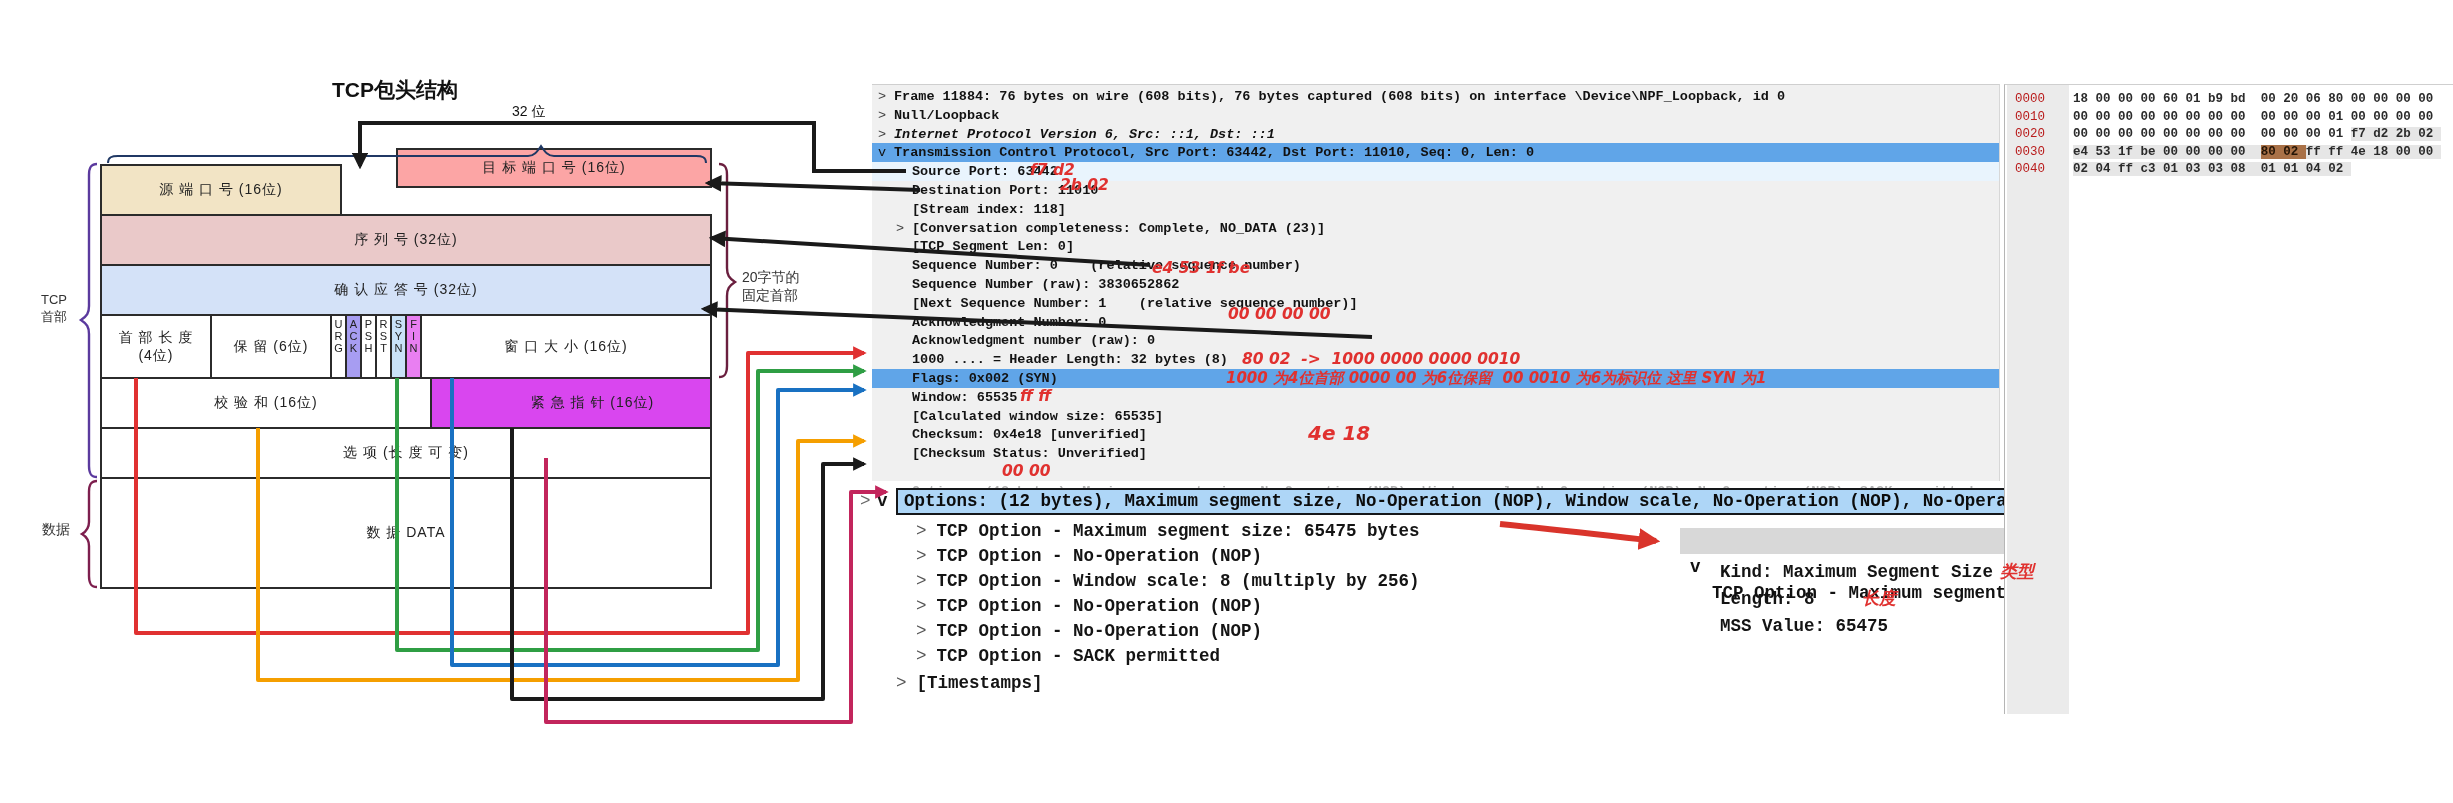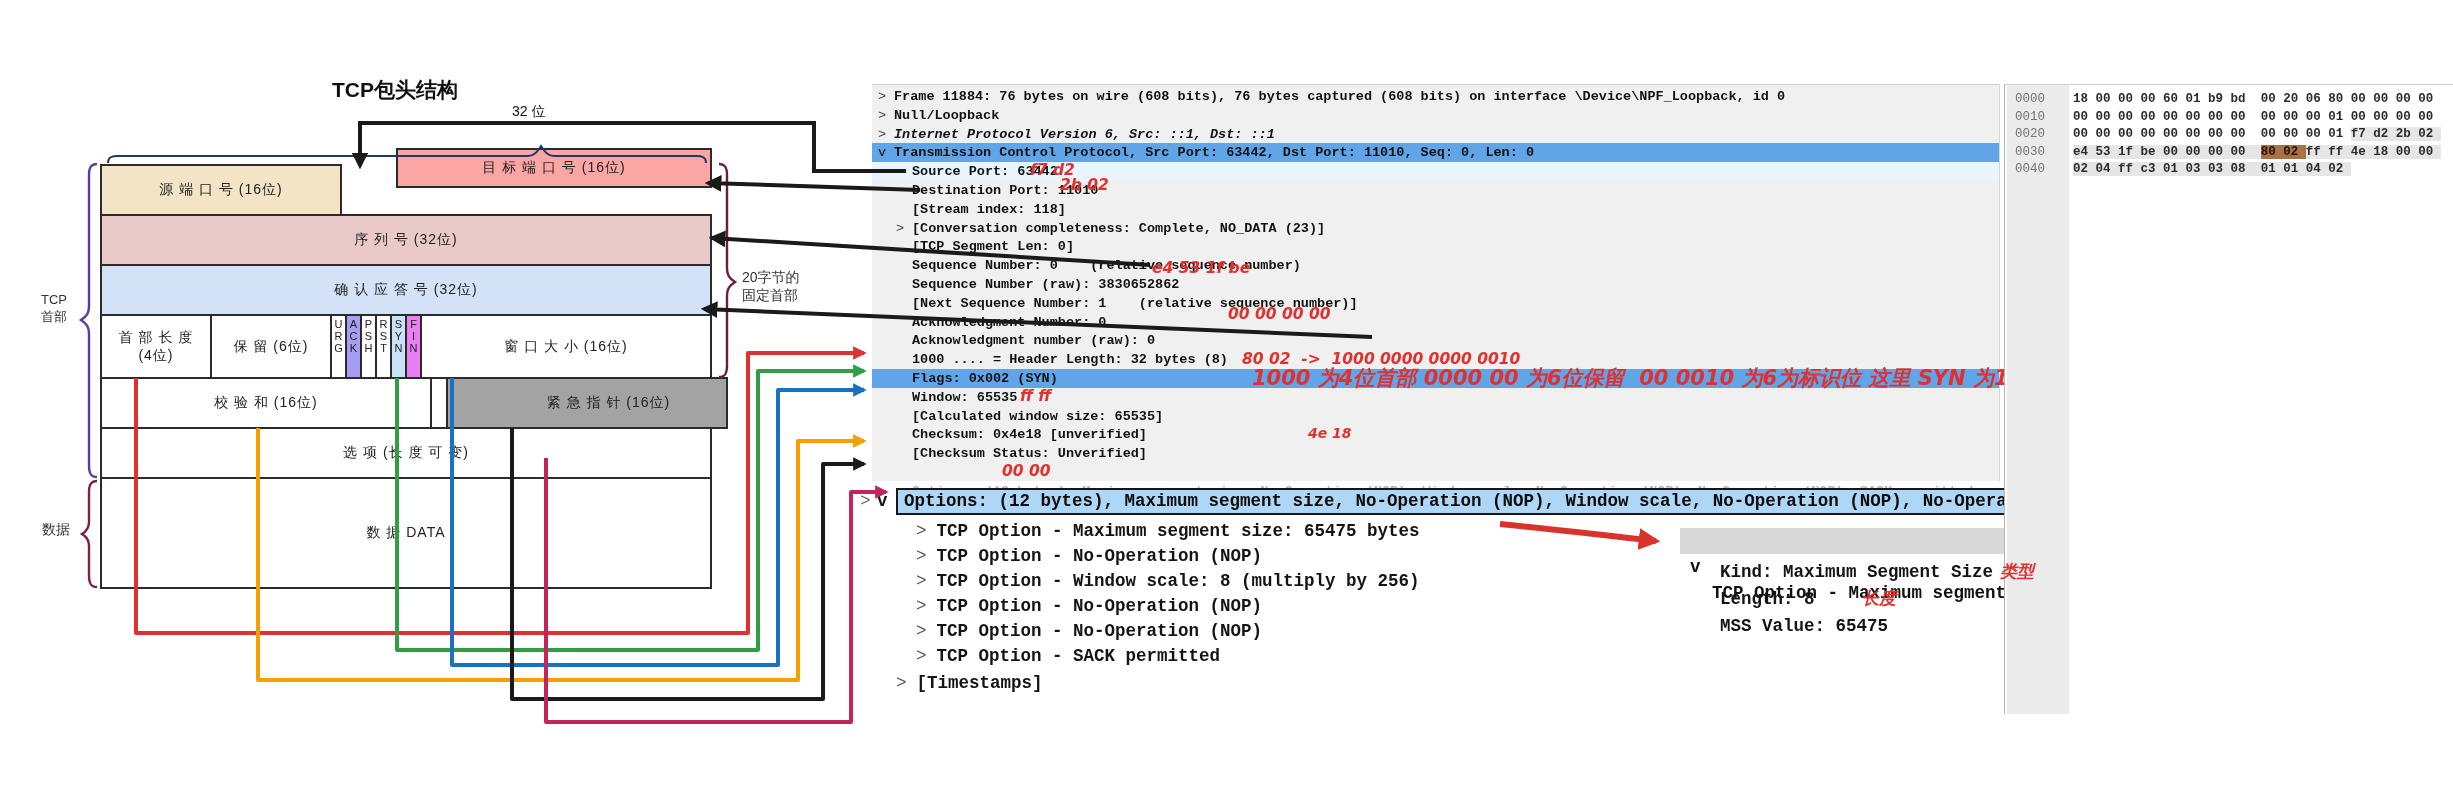--- a/index.html
+++ b/index.html
@@ -44,7 +44,7 @@
   #hex-offset-col{position:absolute;left:2px;top:0;width:62px;height:100%;background:#ebebeb;}
   .hrow{position:absolute;left:0;width:100%;height:18px;line-height:18px;
        font-family:"Liberation Mono","DejaVu Sans Mono",monospace;font-size:12.5px;font-weight:700;color:#2b2b2b;white-space:pre;}
-  .hrow .off{position:absolute;left:10px;color:#737373;font-weight:400;}
+  .hrow .off{position:absolute;left:10px;color:#b91c1c;font-weight:400;}
   .hrow .bytes{position:absolute;left:68px;}
   .hb{background:transparent;}
   .hb.gray{background:#e6e6e6;}

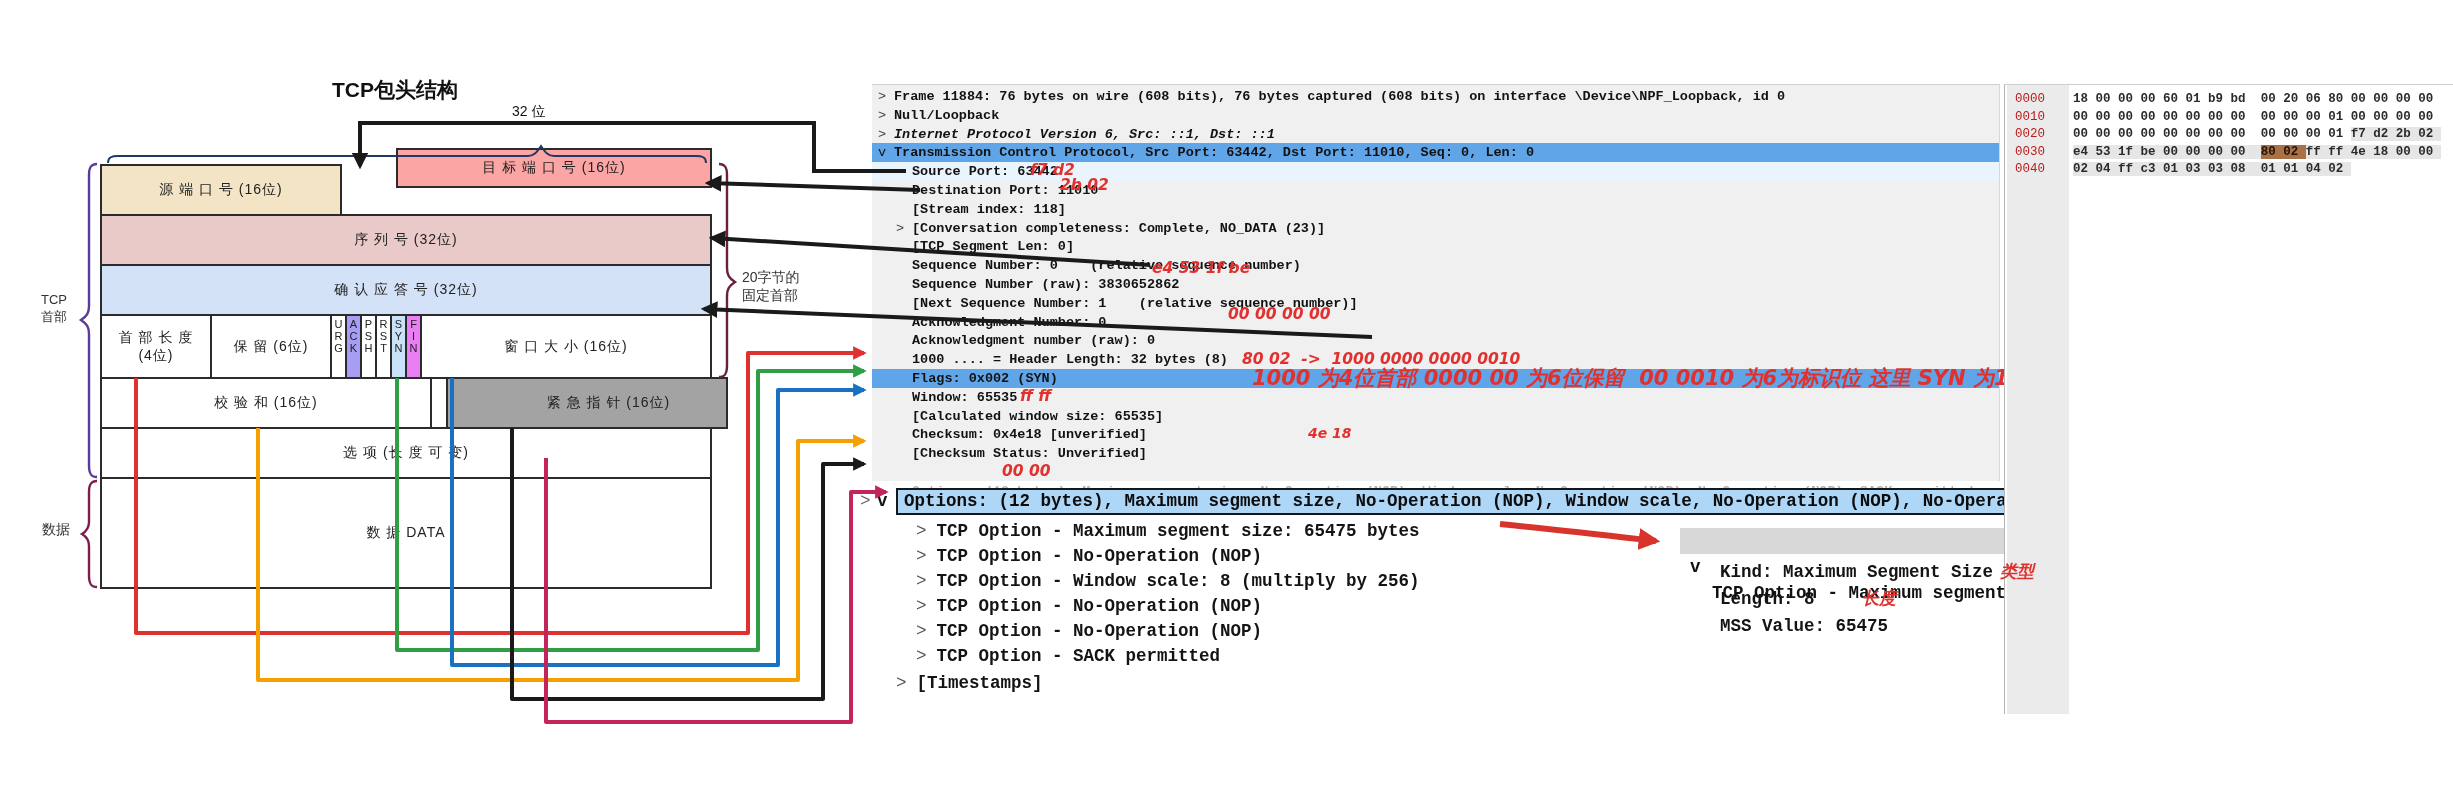--- a/index.html
+++ b/index.html
@@ -111,7 +111,7 @@
     <div class="trow" style="top: 227.6px;"><span class="txt" style="left: 40px;">Acknowledgment Number: 0</span><span class="ann" style="left: 356px; top: -8px; font-size: 15.5px;">00 00 00 00</span></div>
     <div class="trow" style="top: 246.4px;"><span class="txt" style="left: 40px;">Acknowledgment number (raw): 0</span></div>
     <div class="trow" style="top: 265.2px;"><span class="txt" style="left: 40px;">1000 .... = Header Length: 32 bytes (8)</span><span class="ann" style="left: 370px; top: 0px; font-size: 15.5px;">80 02  -&gt;  1000 0000 0000 0010</span></div>
-    <div class="trow sel" style="top: 284px;"><span class="txt" style="left: 40px;">Flags: 0x002 (SYN)</span><span class="ann" style="left: 380px; top: 0px; font-size: 21px;">1000 为4位首部 0000 00 为6位保留  00 0010 为6为标识位 这里 SYN 为1</span></div>
+    <div class="trow sel" style="top: 284px;"><span class="txt" style="left: 40px;">Flags: 0x002 (SYN)</span><span class="ann" style="left: 354px; top: 0px; font-size: 15px;">1000 为4位首部 0000 00 为6位保留  00 0010 为6为标识位 这里 SYN 为1</span></div>
     <div class="trow" style="top: 302.8px;"><span class="txt" style="left: 40px;">Window: 65535</span><span class="ann" style="left: 148px; top: -1px; font-size: 15.5px;">ff ff</span></div>
     <div class="trow" style="top: 321.6px;"><span class="txt" style="left: 40px;">[Calculated window size: 65535]</span></div>
     <div class="trow" style="top: 340.4px;"><span class="txt" style="left: 40px;">Checksum: 0x4e18 [unverified]</span><span class="ann" style="left: 436px; top: -1px; font-size: 14px;">4e 18</span></div>

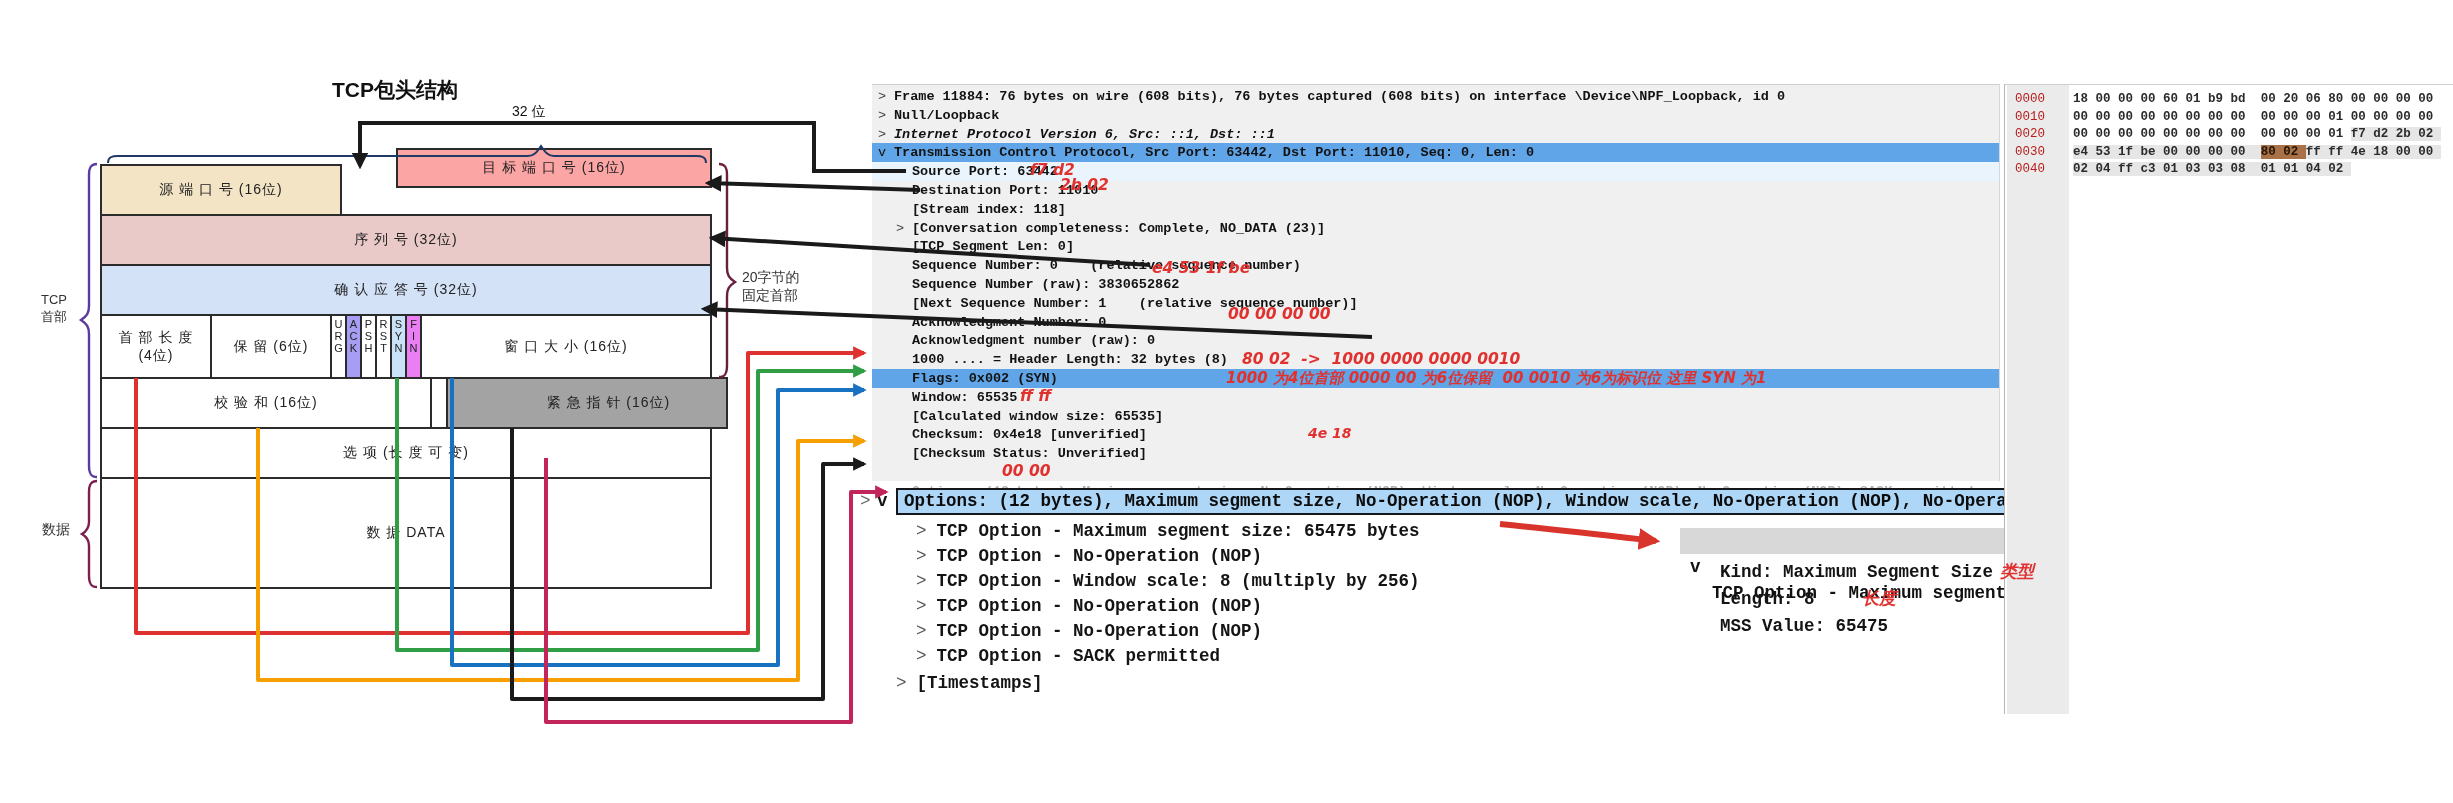--- a/index.html
+++ b/index.html
@@ -71,7 +71,7 @@
       <div class="cell" style="left: 210px; top: 314px; width: 122px; height: 65px; background: rgb(255, 255, 255); white-space: pre-line;">保 留 (6位)</div>
       <div class="cell" style="left: 420px; top: 314px; width: 292px; height: 65px; background: rgb(255, 255, 255); white-space: pre-line;">窗 口 大 小 (16位)</div>
       <div class="cell" style="left: 100px; top: 377px; width: 332px; height: 52px; background: rgb(255, 255, 255); white-space: pre-line;">校 验 和 (16位)</div>
-      <div class="cell" style="left: 446px; top: 377px; width: 282px; height: 52px; background: #a3a3a3; white-space: pre-line; padding-left: 43px;">紧 急 指 针 (16位)</div>
+      <div class="cell" style="left: 430px; top: 377px; width: 282px; height: 52px; background: #d946ef; white-space: pre-line; padding-left: 43px;">紧 急 指 针 (16位)</div>
       <div class="cell" style="left: 100px; top: 427px; width: 612px; height: 52px; background: rgb(255, 255, 255); white-space: pre-line;">选 项 (长 度 可 变)</div>
       <div class="cell" style="left: 100px; top: 477px; width: 612px; height: 112px; background: rgb(255, 255, 255); white-space: pre-line;">数 据 DATA</div>
       <div class="cell flagcell" style="left: 330px; top: 314px; width: 17px; height: 65px; background: rgb(255, 255, 255); justify-content: center;">U

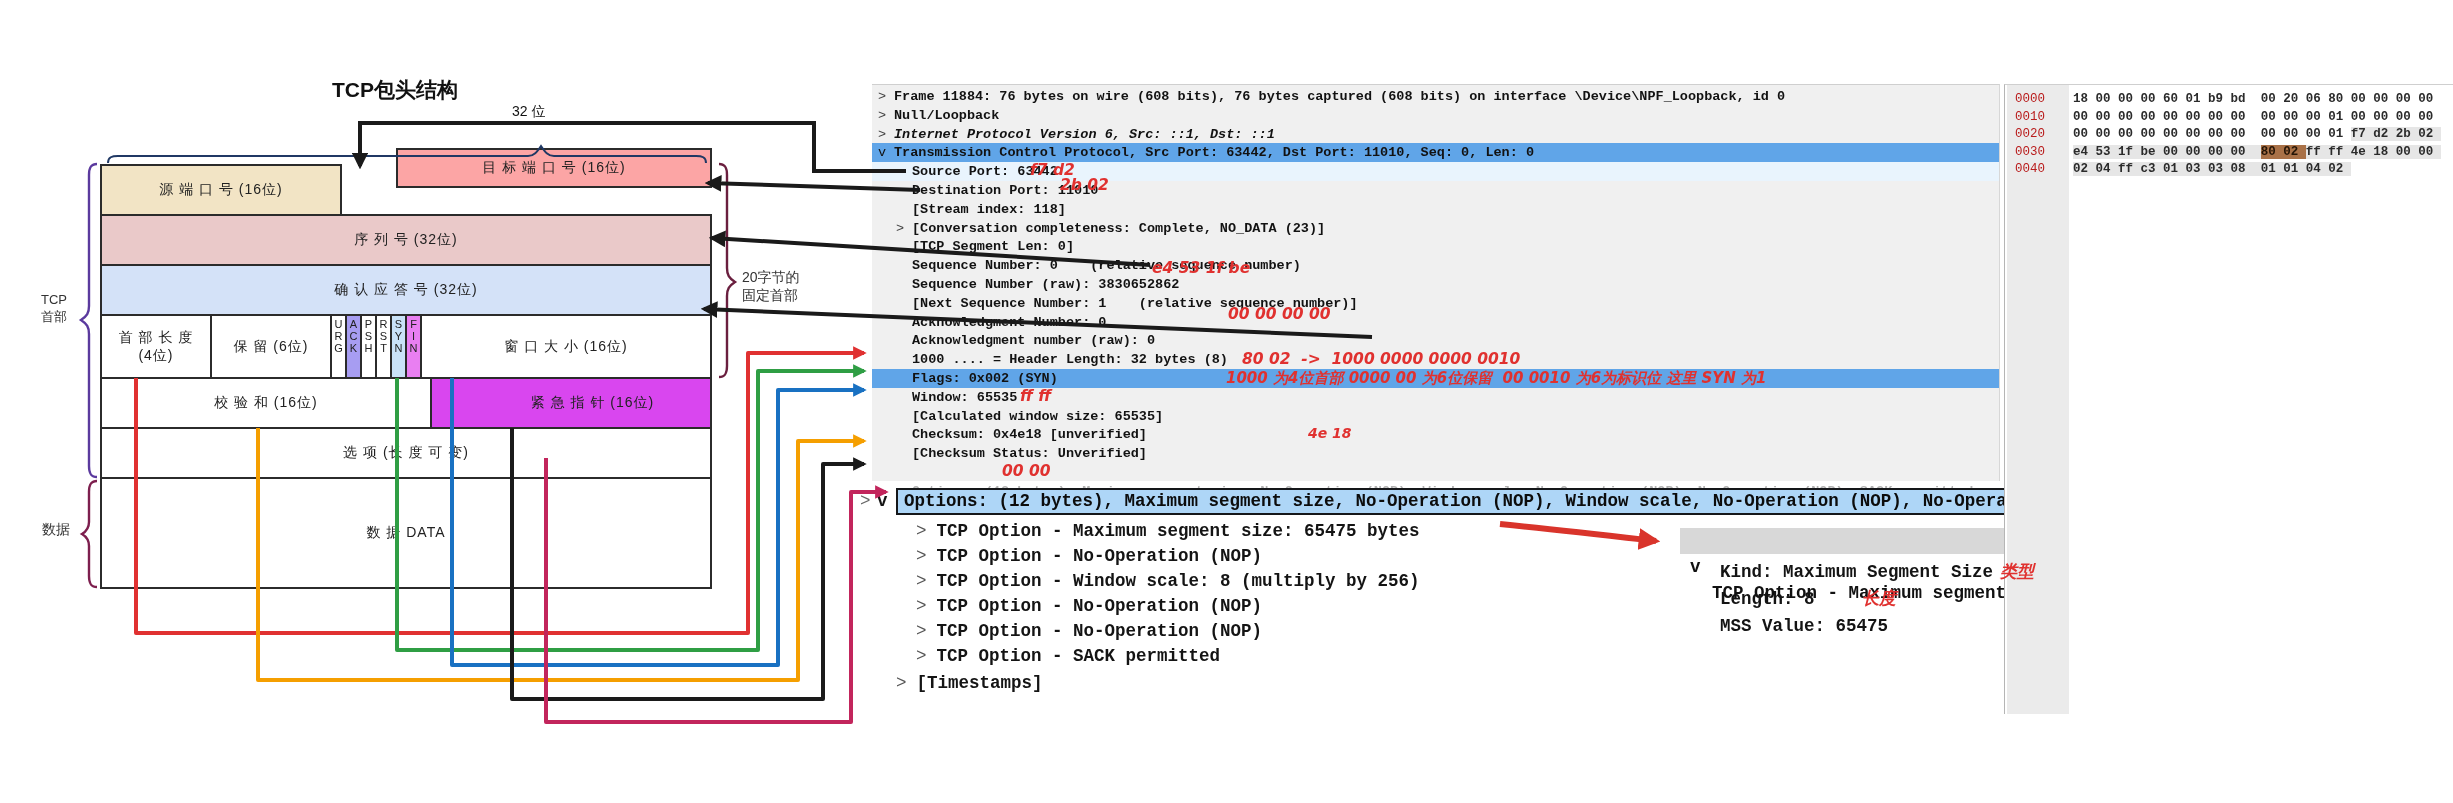--- a/index.html
+++ b/index.html
@@ -114,7 +114,7 @@
     <div class="trow sel" style="top: 284px;"><span class="txt" style="left: 40px;">Flags: 0x002 (SYN)</span><span class="ann" style="left: 354px; top: 0px; font-size: 15px;">1000 为4位首部 0000 00 为6位保留  00 0010 为6为标识位 这里 SYN 为1</span></div>
     <div class="trow" style="top: 302.8px;"><span class="txt" style="left: 40px;">Window: 65535</span><span class="ann" style="left: 148px; top: -1px; font-size: 15.5px;">ff ff</span></div>
     <div class="trow" style="top: 321.6px;"><span class="txt" style="left: 40px;">[Calculated window size: 65535]</span></div>
-    <div class="trow" style="top: 340.4px;"><span class="txt" style="left: 40px;">Checksum: 0x4e18 [unverified]</span><span class="ann" style="left: 436px; top: -1px; font-size: 14px;">4e 18</span></div>
+    <div class="trow" style="top: 340.4px;"><span class="txt" style="left: 40px;">Checksum: 0x4e18 [unverified]</span><span class="ann" style="left: 436px; top: -1px; font-size: 20px;">4e 18</span></div>
     <div class="trow" style="top: 359.2px;"><span class="txt" style="left: 40px;">[Checksum Status: Unverified]</span></div>
     <div class="trow" style="top: 378px;"><span class="txt" style="left: 40px; margin-top: 32px;">Urgent Pointer: 0</span><span class="ann" style="left: 130px; top: -1px; font-size: 15.5px;">00 00</span></div>
     <div class="trow sliver" style="top: 396.8px; height: 9px;"><span class="txt" style="left: 40px;">Options: (12 bytes), Maximum segment size, No-Operation (NOP), Window scale, No-Operation (NOP), No-Operation (NOP), SACK permitted</span></div>

